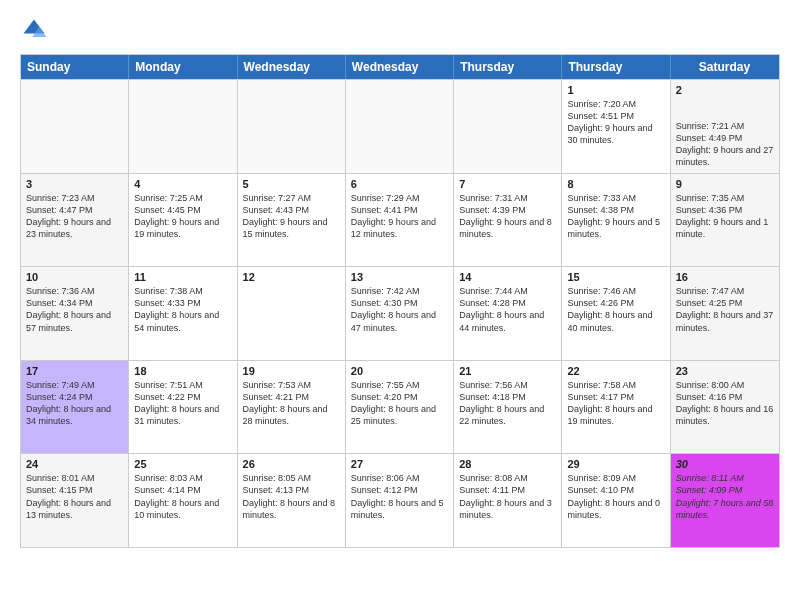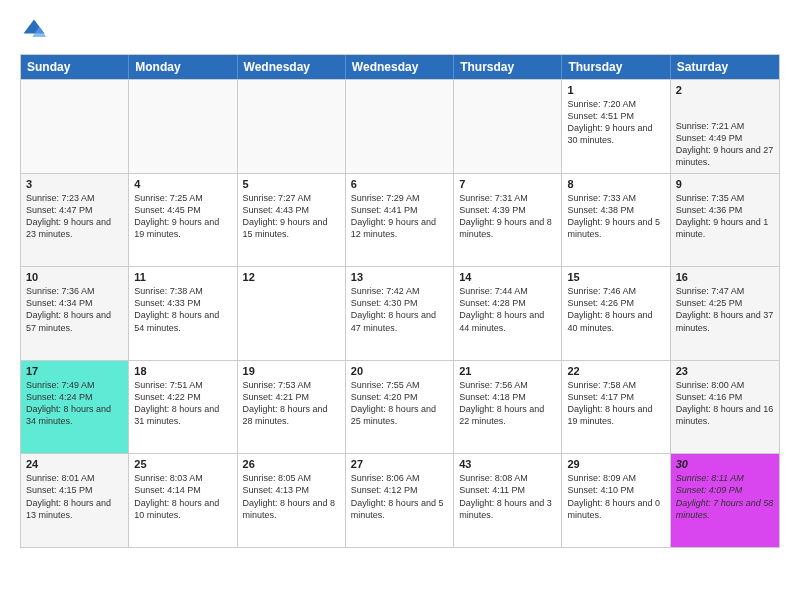--- a/index.html
+++ b/index.html
@@ -78,7 +78,7 @@
       text-align: left;
       border-right: 1px solid #5590d0;
     }
-    .cal-header-cell:last-child { border-right: none; }
+    .cal-header-cell:last-child { border-right: none; margin-left: 22px; }
     .cal-body {
       flex: 1;
       display: grid;

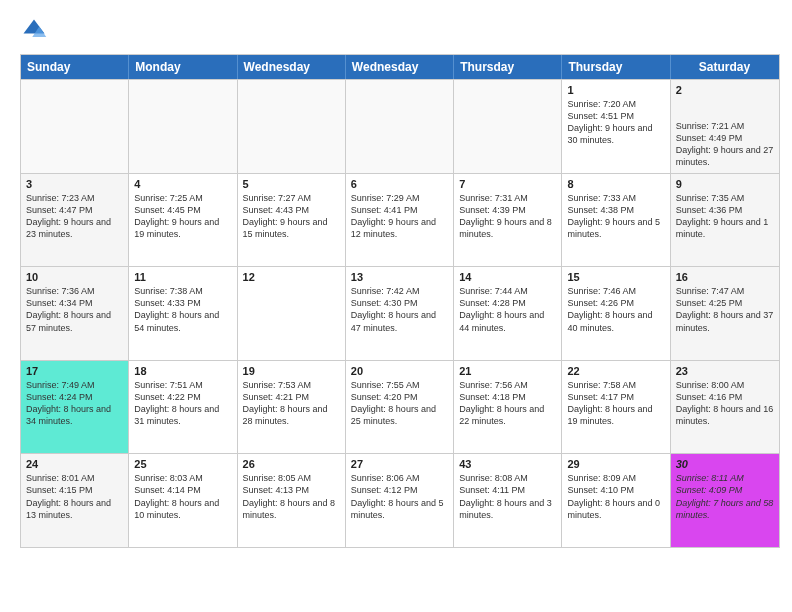--- a/index.html
+++ b/index.html
@@ -250,7 +250,7 @@
           </div>
         </div>
         <div class="cal-row">
-          <div class="cal-cell" style="background: #5eead4;">
+          <div class="cal-cell" style="background: #c4b5fd;">
             <span class="day-num">17</span>
             <div class="cell-text" style="white-space: pre-line;">Sunrise: 7:49 AM
 Sunset: 4:24 PM

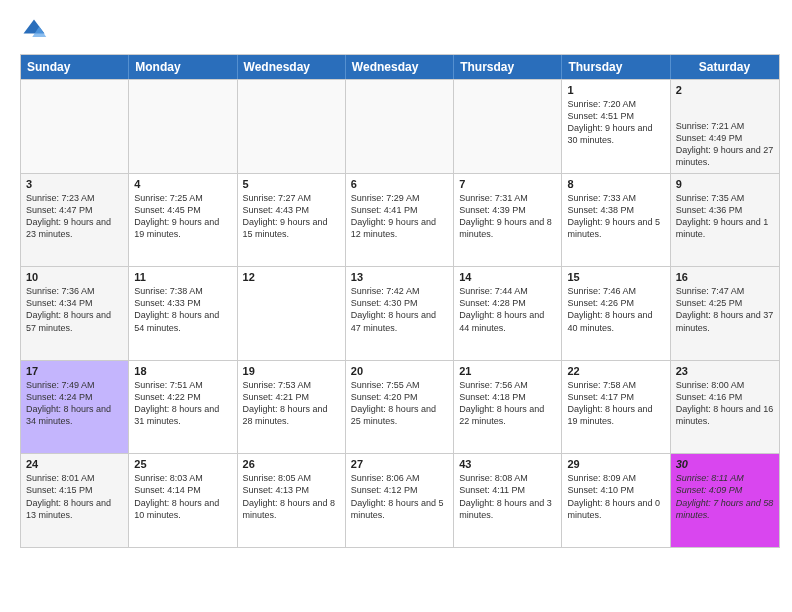--- a/index.html
+++ b/index.html
@@ -319,7 +319,7 @@
 Daylight: 8 hours and 5 minutes.</div>
           </div>
           <div class="cal-cell">
-            <span class="day-num">43</span>
+            <span class="day-num">28</span>
             <div class="cell-text" style="white-space: pre-line;">Sunrise: 8:08 AM
 Sunset: 4:11 PM
 Daylight: 8 hours and 3 minutes.</div>

